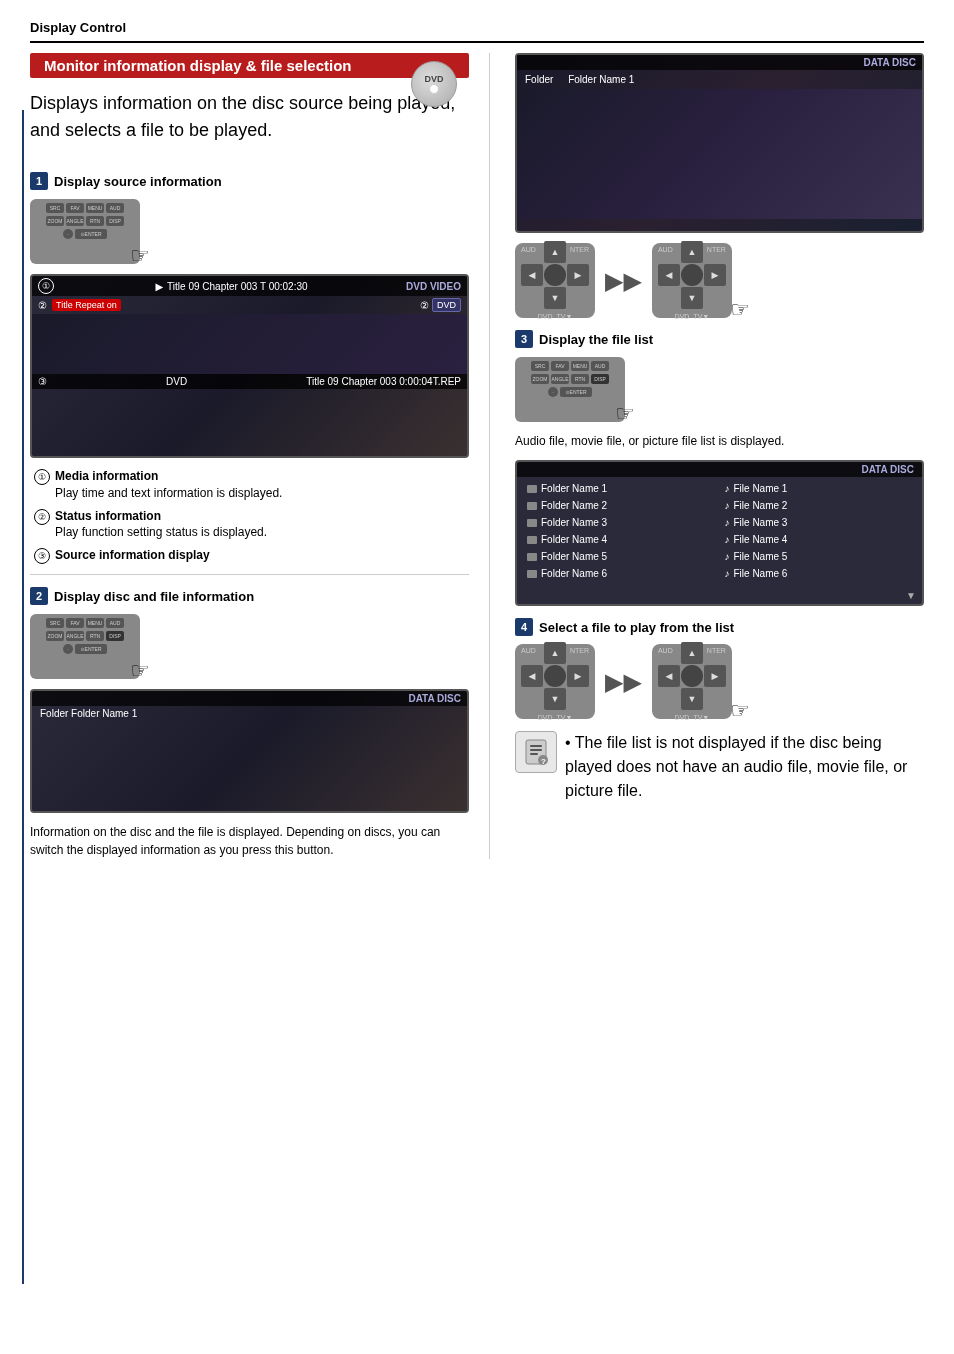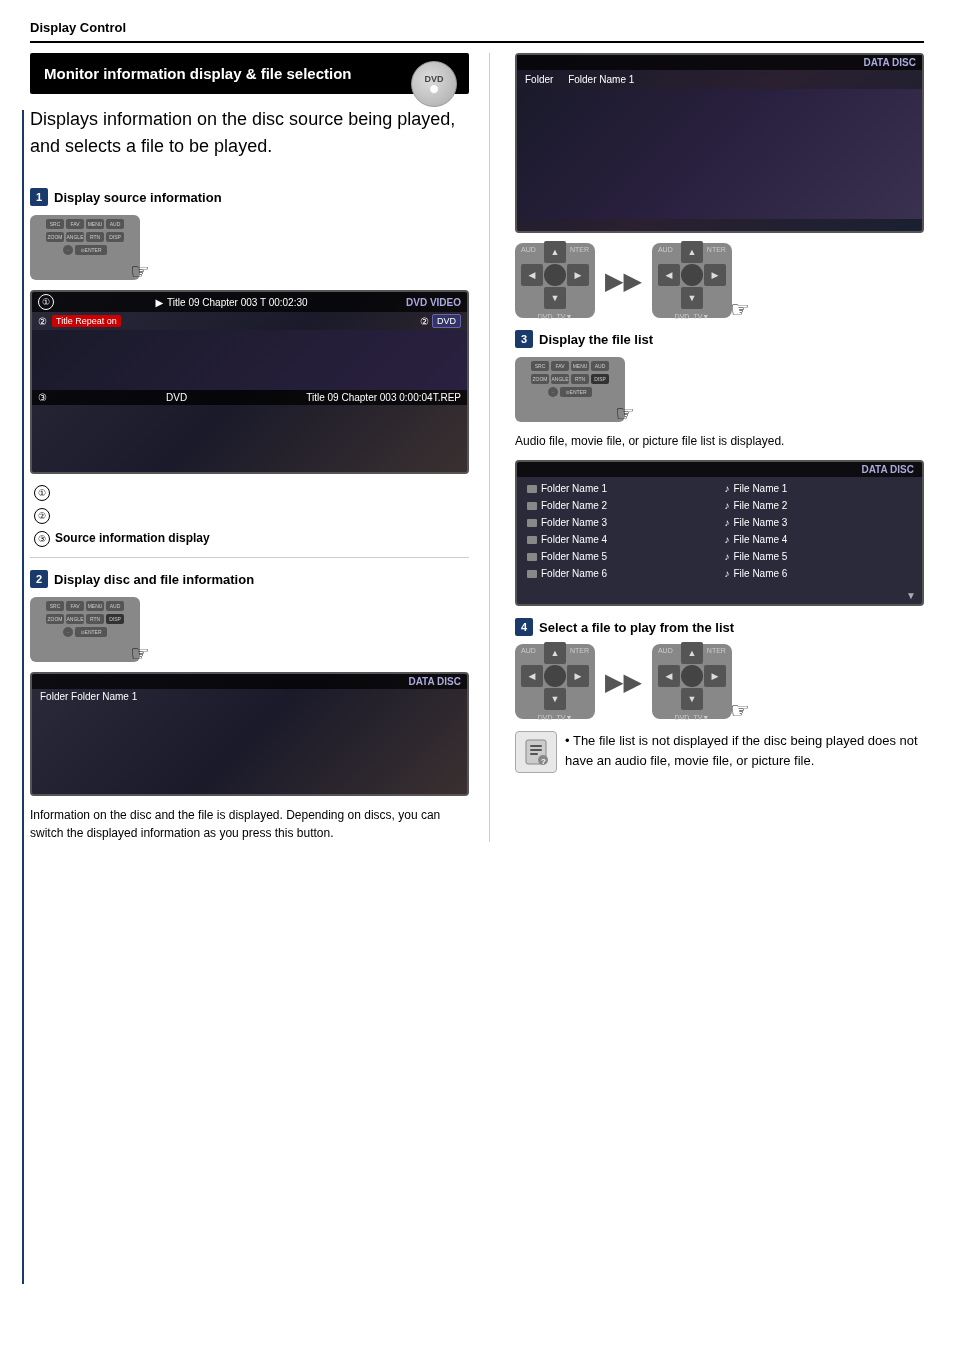--- a/index.html
+++ b/index.html
@@ -41,9 +41,9 @@
       padding-left: 5px;
     }
     .section-box {
-      background: #000000;
-      color: #fff;
-      padding: 10px 14px;
+      background: #b91c1c;
+      color: #fff;
+      padding: 2px 14px;
       margin-bottom: 12px;
       border-radius: 2px;
       position: relative;

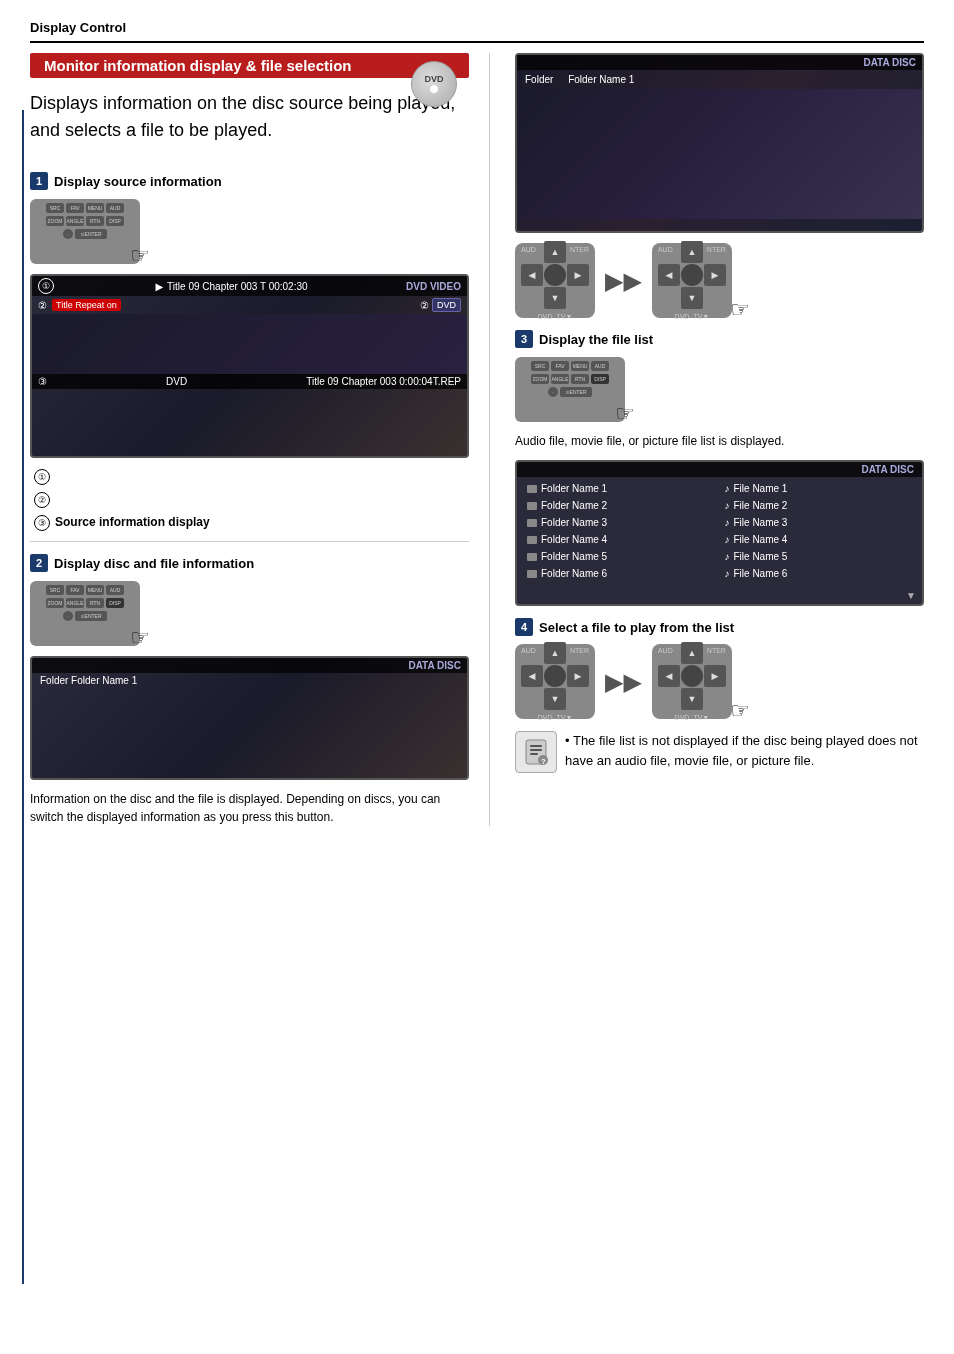--- a/index.html
+++ b/index.html
@@ -506,6 +506,10 @@
       <div class="annotation-list">
         <div class="annotation-item">
           <div class="annotation-circle">①</div>
+          <div class="annotation-content">
+            <strong>Media information</strong><br>
+            <span>Play time and text information is displayed.</span>
+          </div>
         </div>
         <div class="annotation-item">
           <div class="annotation-circle">②</div>

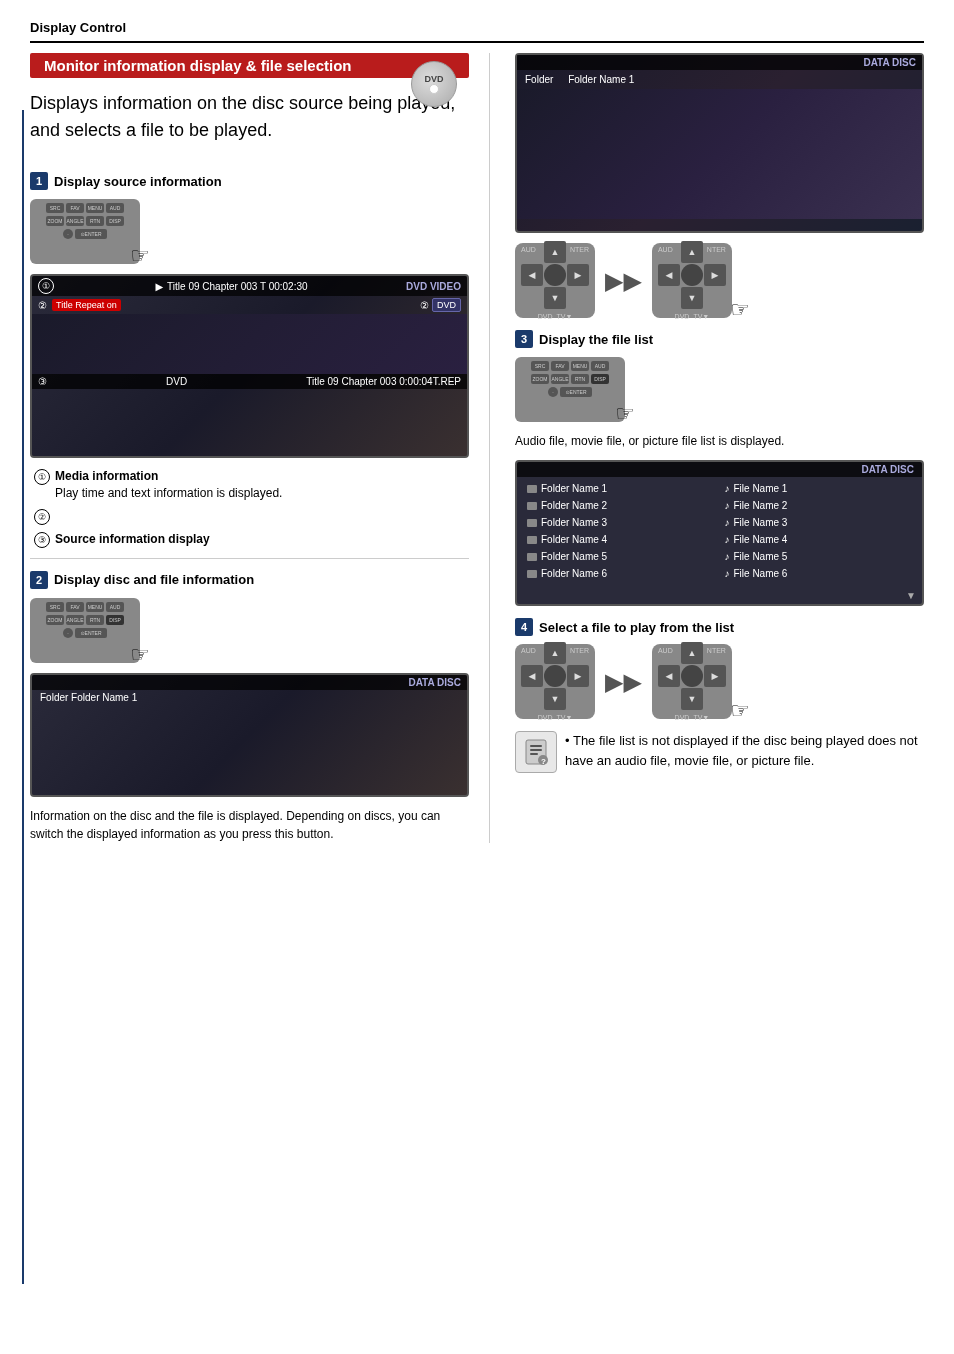--- a/index.html
+++ b/index.html
@@ -513,6 +513,10 @@
         </div>
         <div class="annotation-item">
           <div class="annotation-circle">②</div>
+          <div class="annotation-content">
+            <strong>Status information</strong><br>
+            <span>Play function setting status is displayed.</span>
+          </div>
         </div>
         <div class="annotation-item">
           <div class="annotation-circle">③</div>

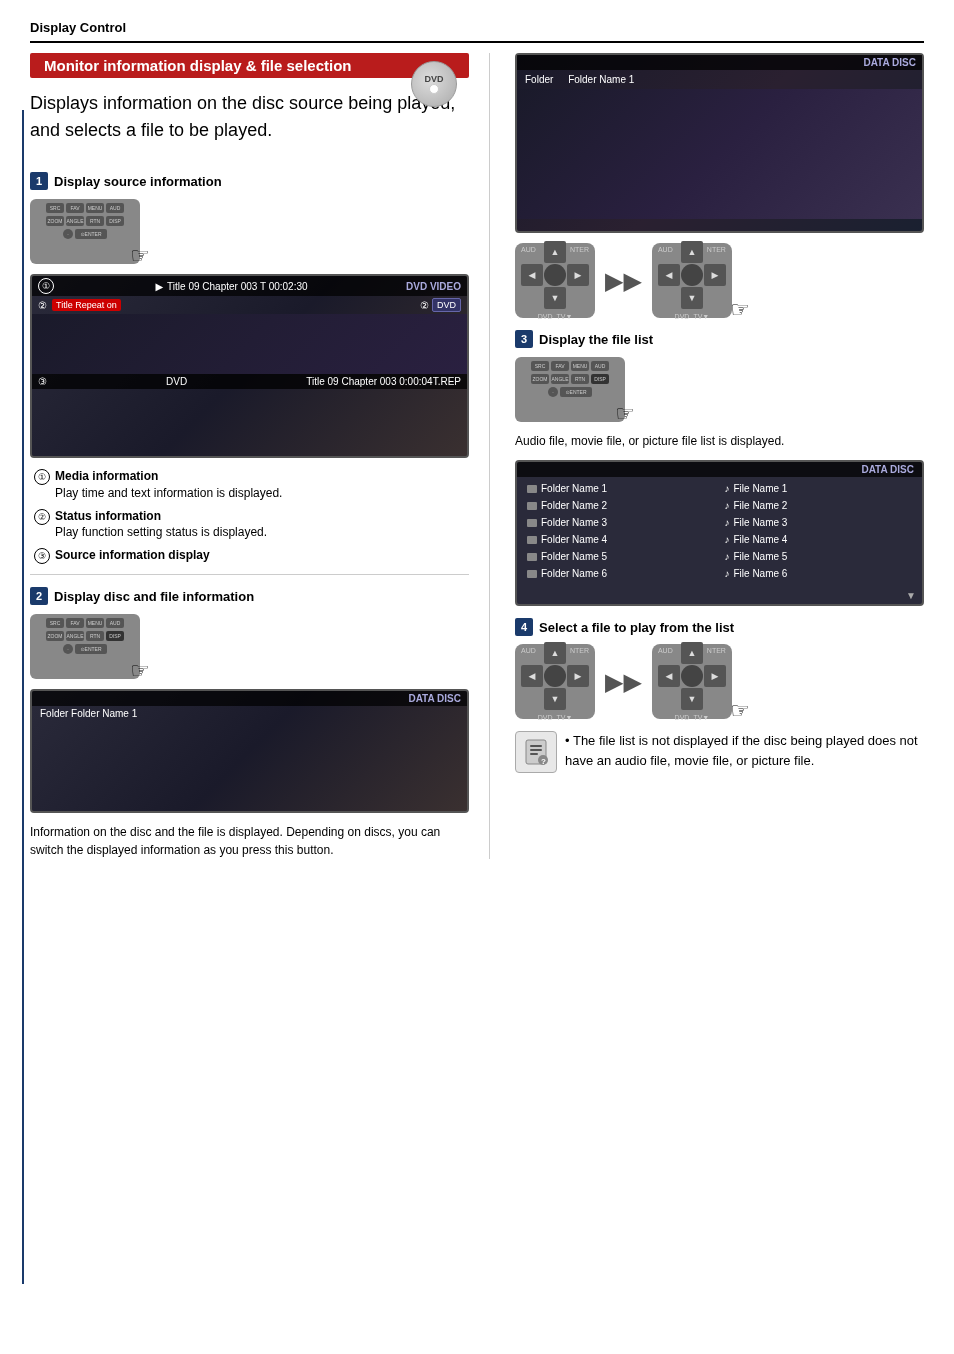--- a/index.html
+++ b/index.html
@@ -779,7 +779,7 @@
             <text x="19" y="26" font-size="8" fill="#fff" font-weight="bold">?</text>
           </svg>
         </div>
-        <div style="font-size:13px;line-height:1.5;">
+        <div style="font-size:16px;line-height:1.5;">
           <span>• </span><span>The file list is not displayed if the disc being played does not have an audio file, movie file, or picture file.</span>
         </div>
       </div>

